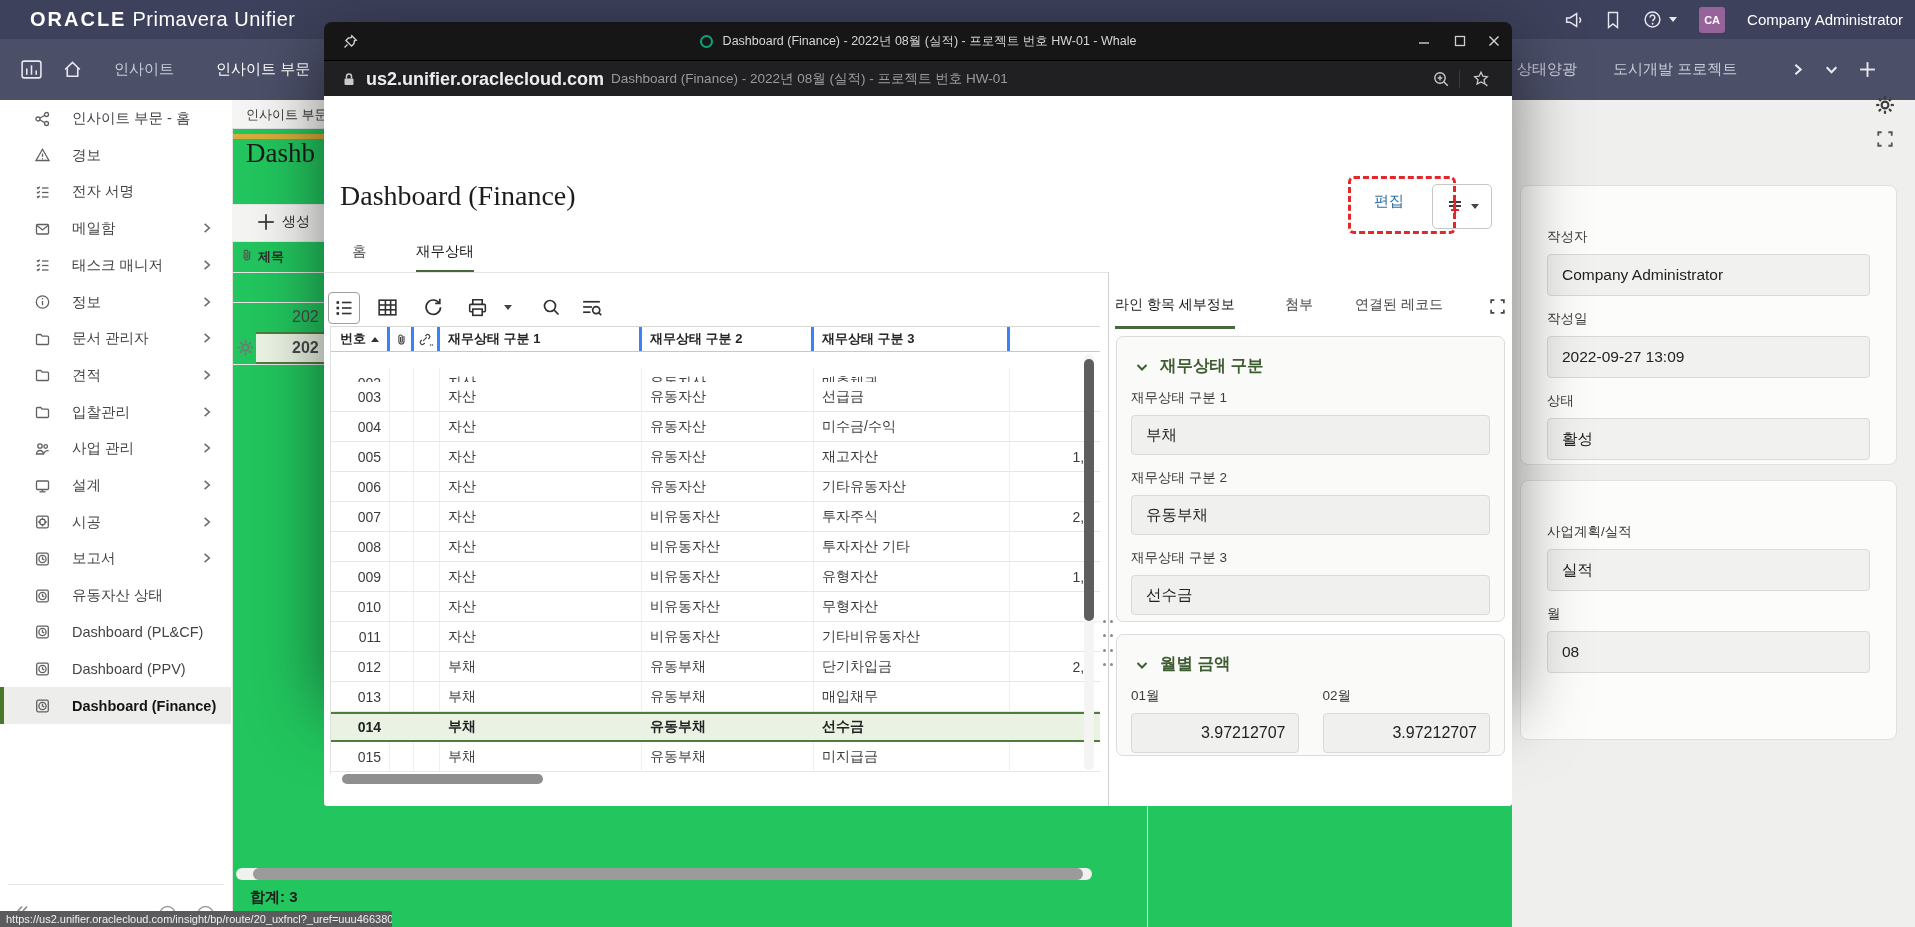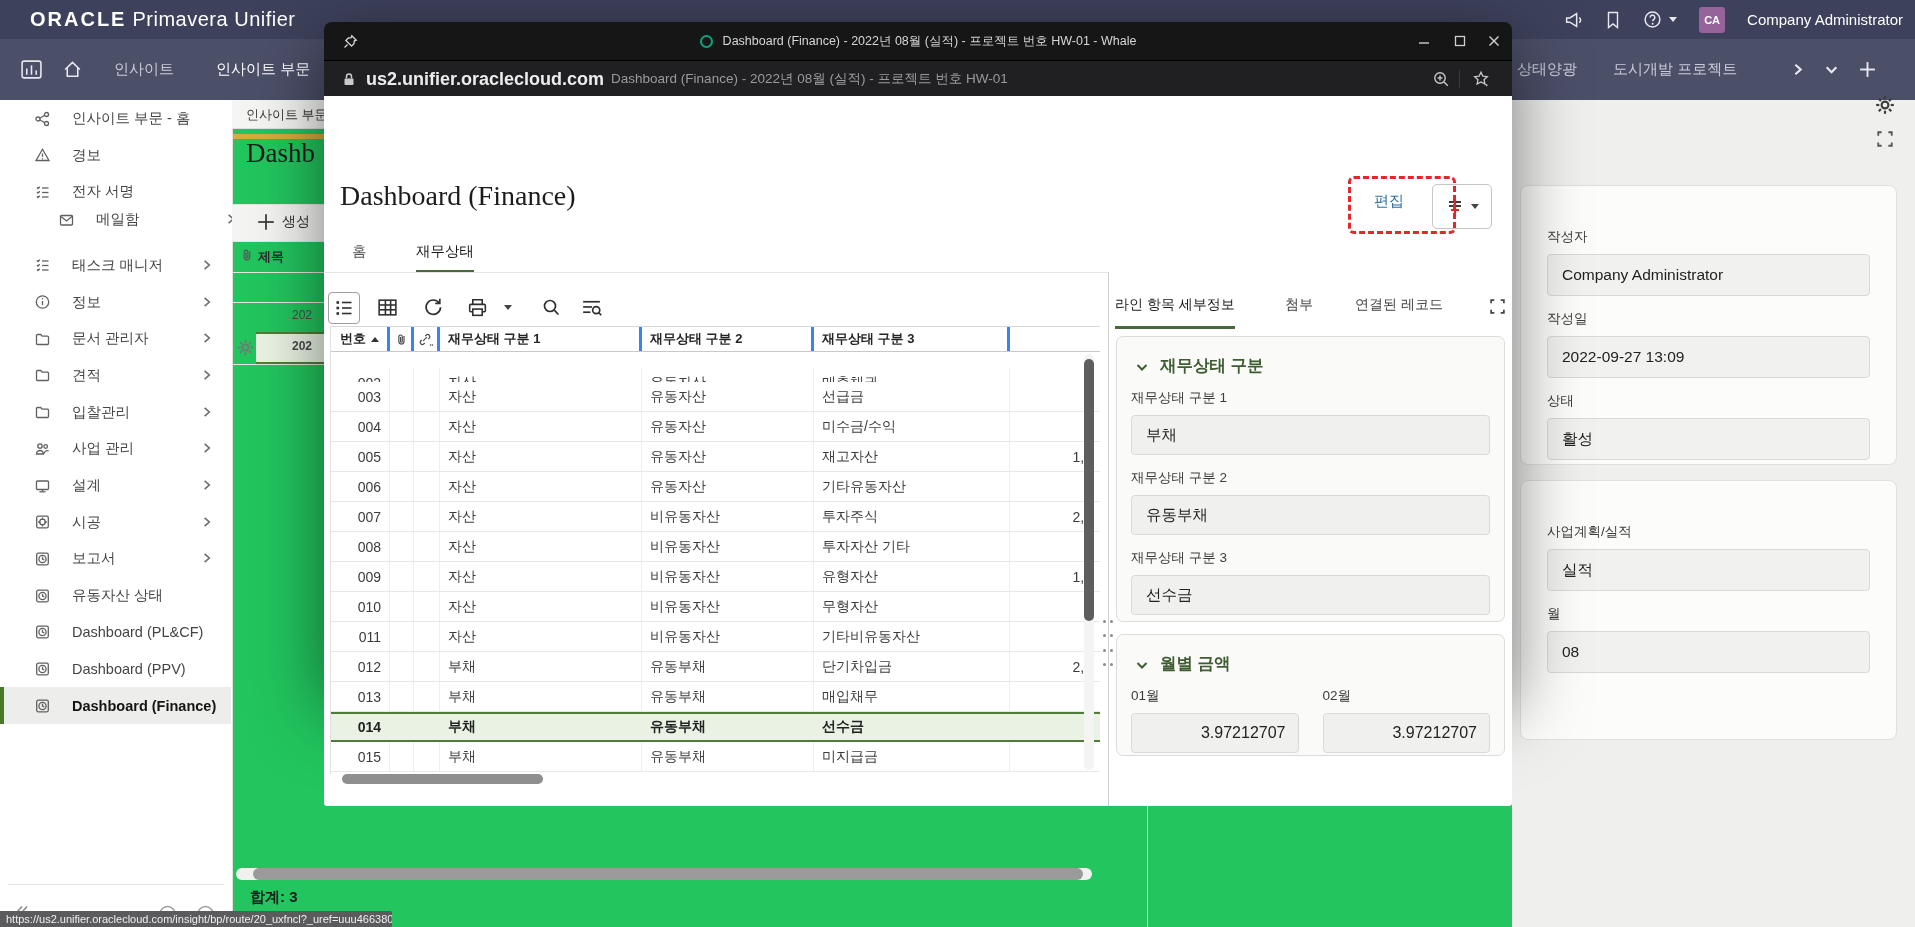--- a/index.html
+++ b/index.html
@@ -209,7 +209,7 @@
           </span>
           <span class="sblabel">전자 서명</span>
         </div>
-        <div class="sbitem" style="top: 101px; padding-left: 24px;">
+        <div class="sbitem" style="top: 110px;">
           <span class="sbicon">
             <svg width="17" height="16" viewBox="0 0 16 16" fill="none" stroke="#606060" stroke-width="1.3">
               <rect x="2" y="3.5" width="12" height="9.5" rx="1"></rect>

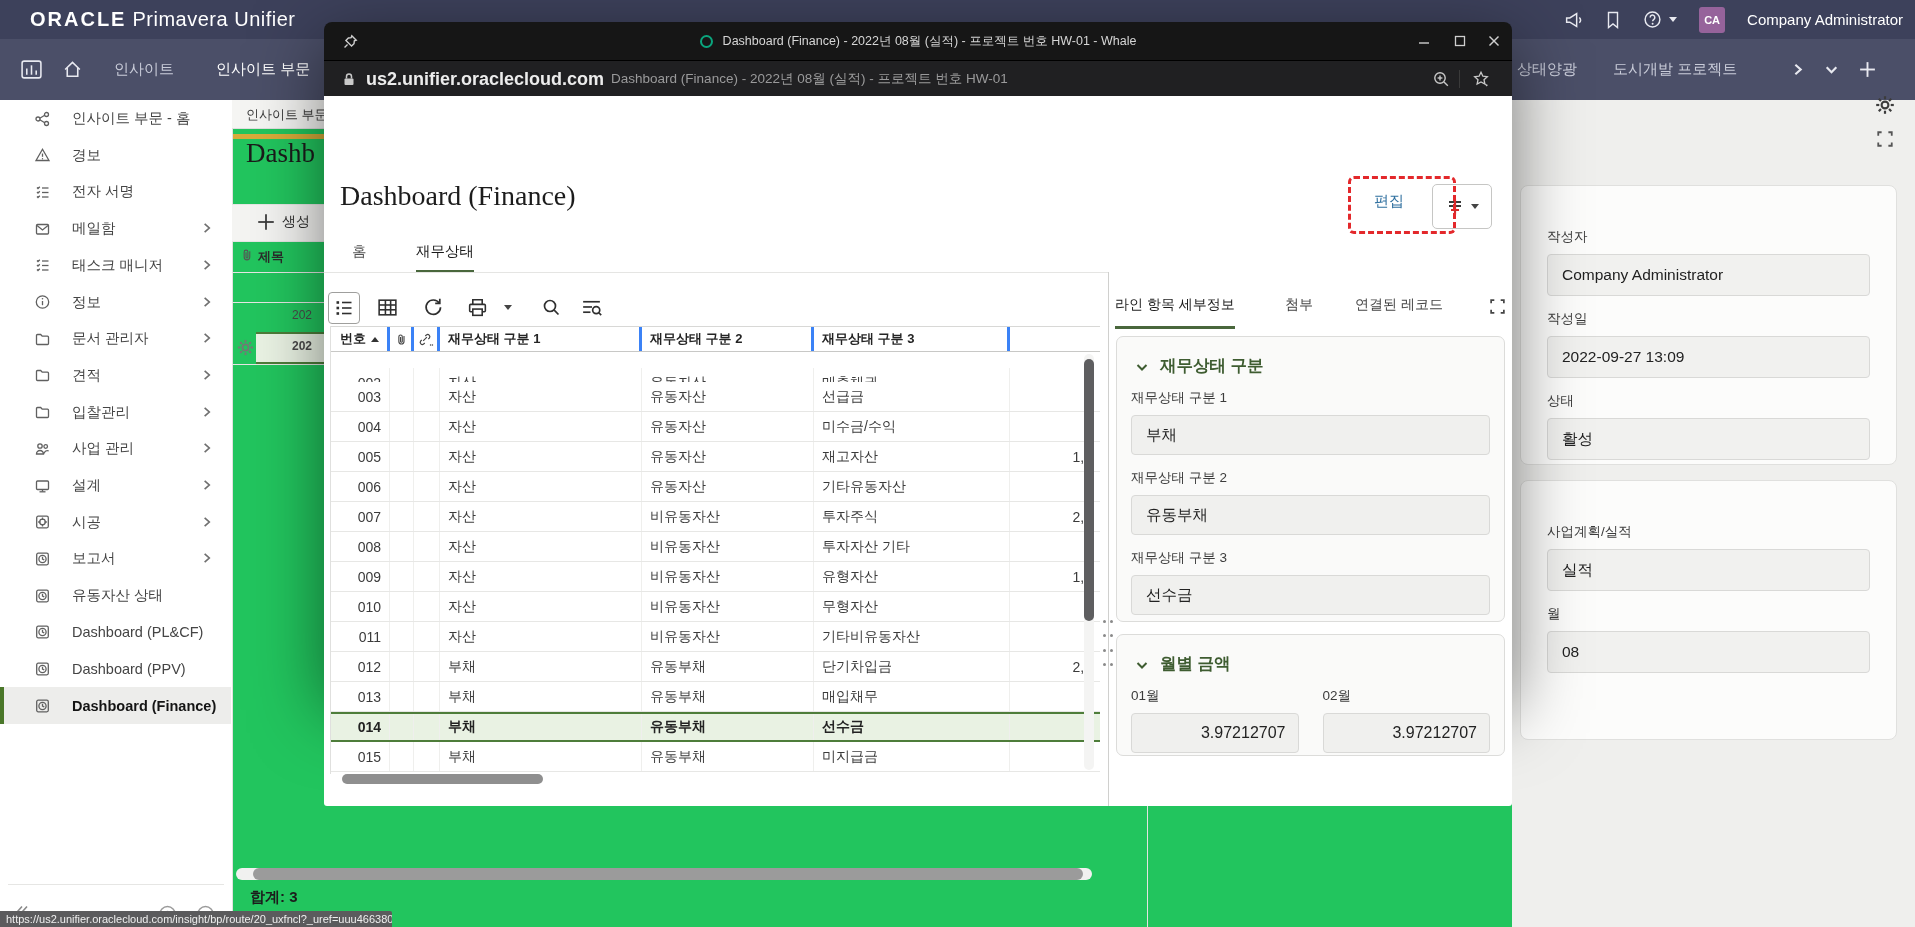--- a/index.html
+++ b/index.html
@@ -36,7 +36,7 @@
   .bgcreate{left:282px;top:213px;font-size:14px;color:#2f2f2f;white-space:nowrap;}
   .bgcoltitle{left:258px;top:248px;font-size:13px;font-weight:bold;color:#2b2b2b;white-space:nowrap;}
   .bgline{left:232px;height:1px;background:#e6e6e4;width:1280px;}
-  .bgrowtxt{font-size:12px;color:#4a4a4a;white-space:nowrap;}
+  .bgrowtxt{font-size:16px;color:#4a4a4a;white-space:nowrap;}
   .bggreen{left:256px;top:332px;width:1256px;height:32px;background:#eaf3e4;border-top:2px solid #4e7d3a;border-bottom:2px solid #4e7d3a;box-sizing:border-box;}
   .pagescroll-track{left:236px;top:868px;width:856px;height:12px;background:#f1f1f0;border-radius:6px;}
   .pagescroll-thumb{left:253px;top:868px;width:830px;height:12px;background:#9b9b9b;border-radius:6px;}

